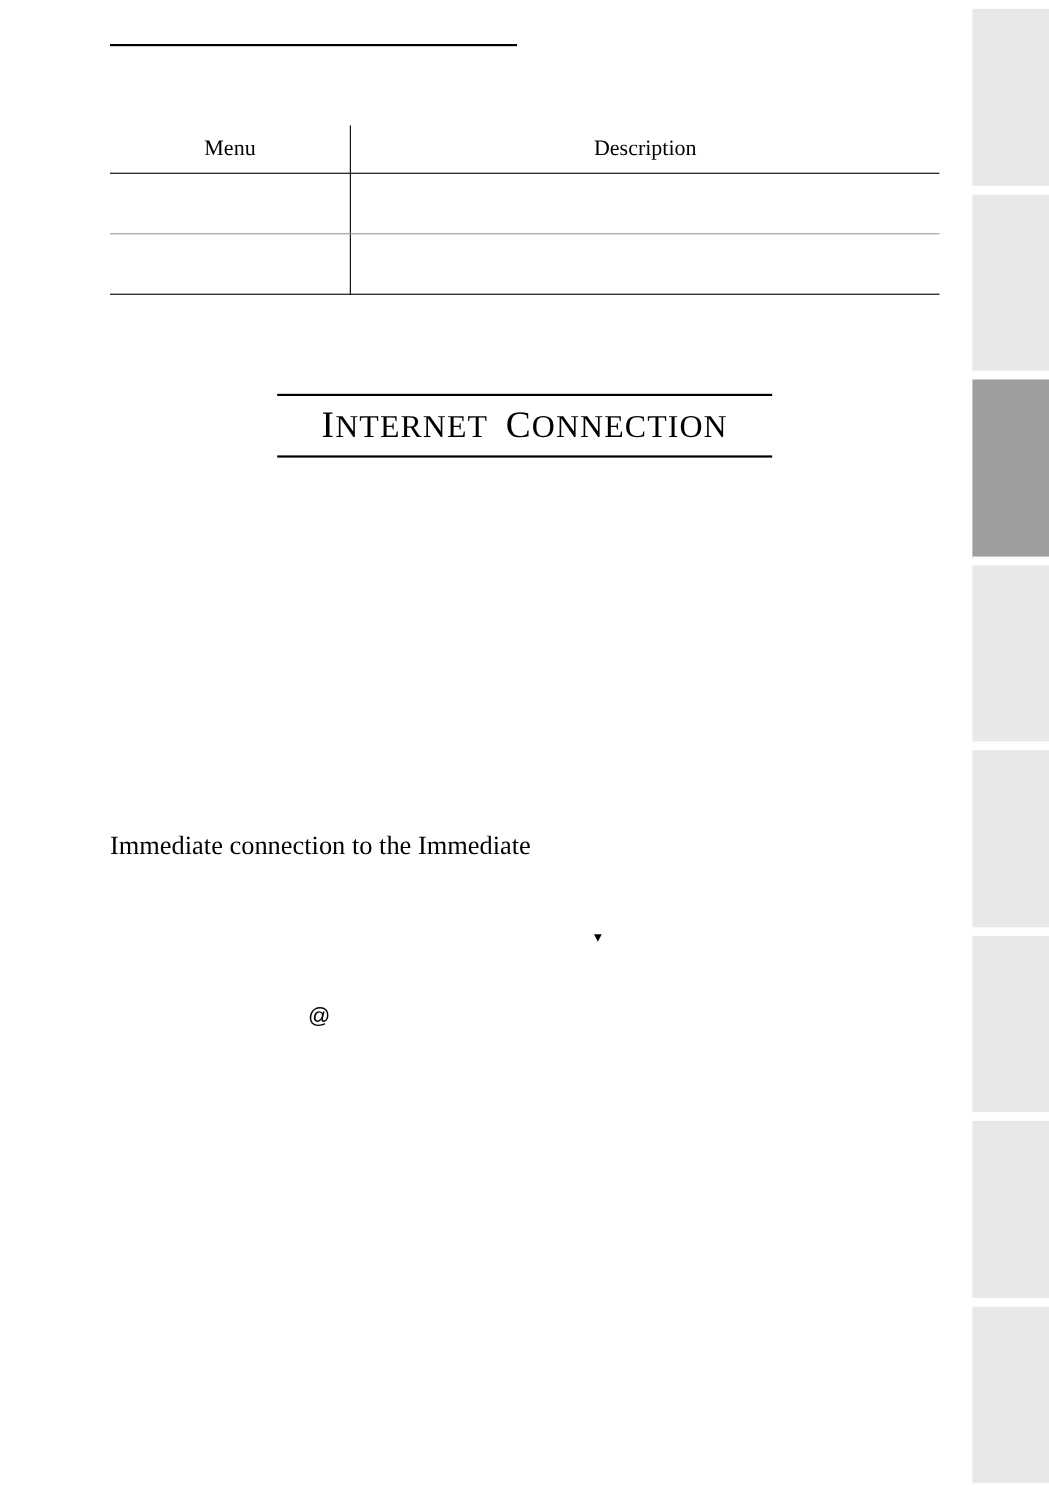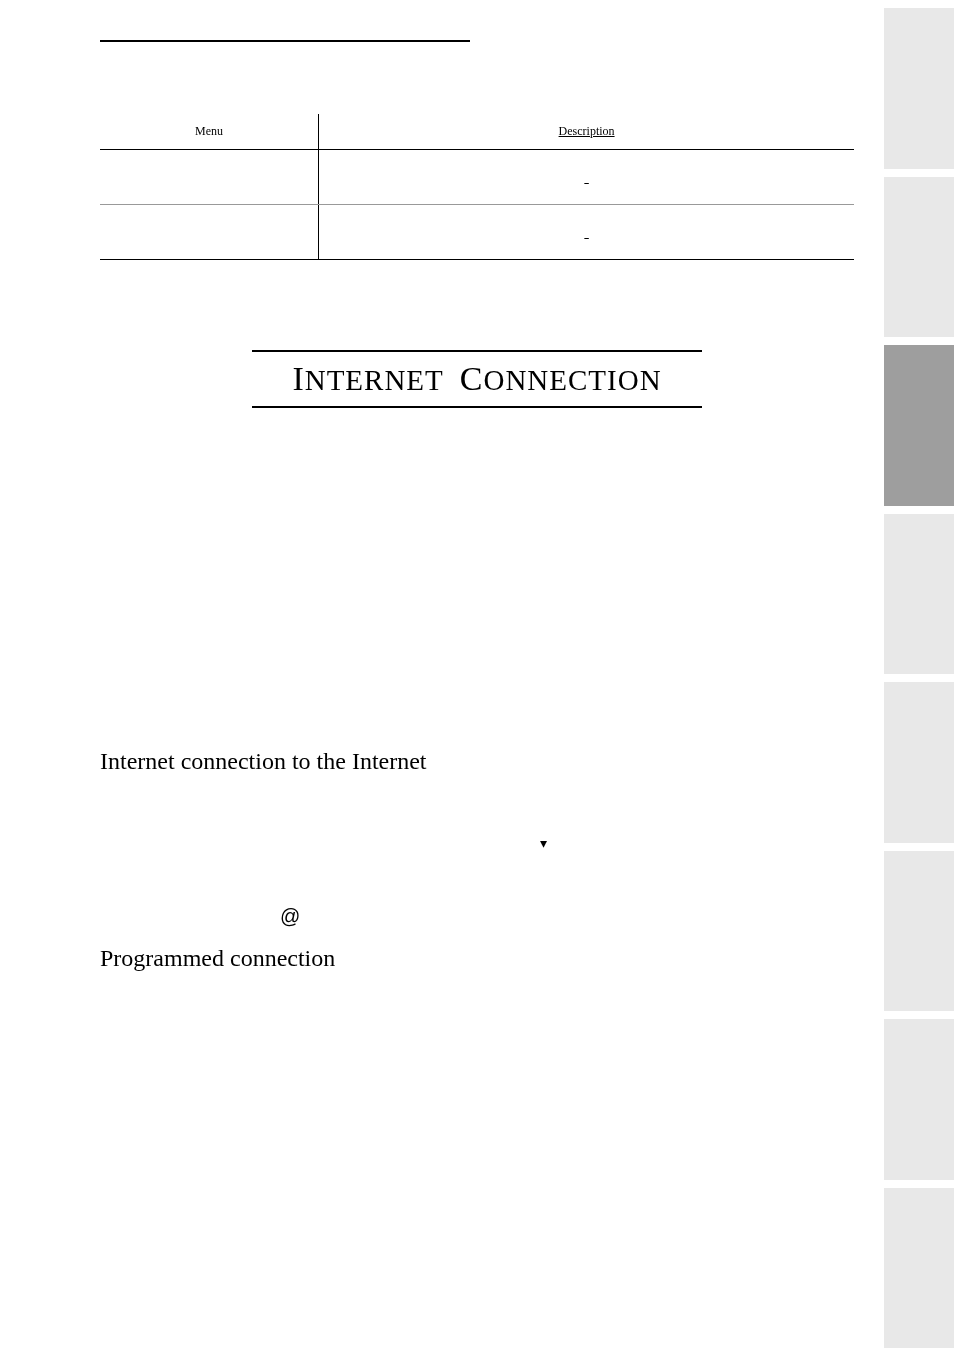--- a/index.html
+++ b/index.html
@@ -30,7 +30,7 @@
     .menu-table th {
       font-weight: normal;
       font-family: "Comic Sans MS", cursive;
-      font-size: 12px;
+      font-size: 20px;
       padding: 10px 0;
       border-bottom: 1px solid #000;
     }

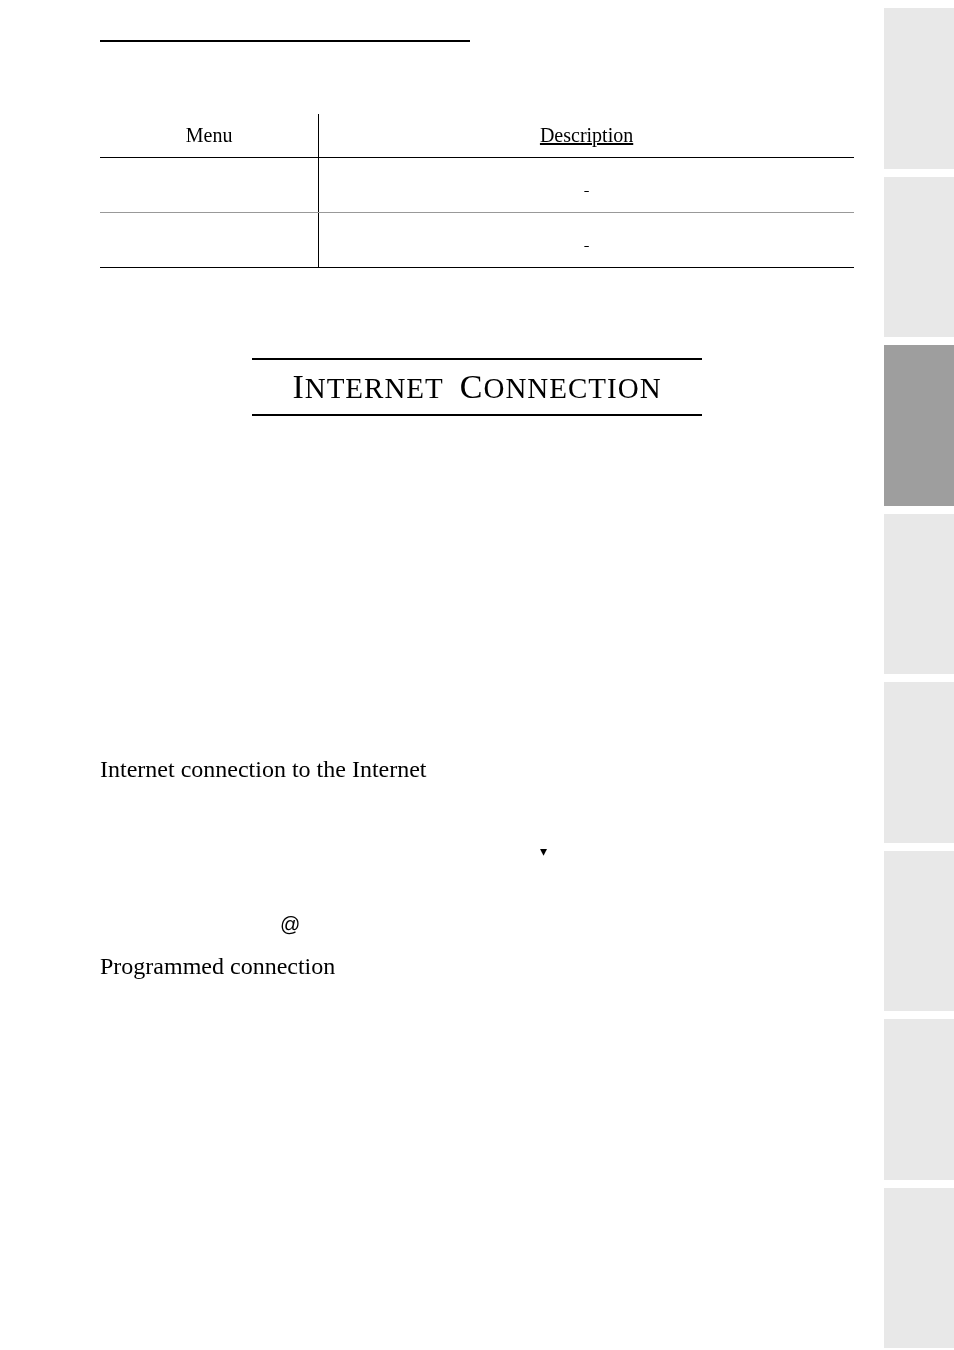--- a/index.html
+++ b/index.html
@@ -42,7 +42,6 @@
     .menu-table .col-desc {
       width: 71%;
       text-align: center;
-      text-decoration: underline;
     }
     .menu-table td {
       padding: 18px 10px;

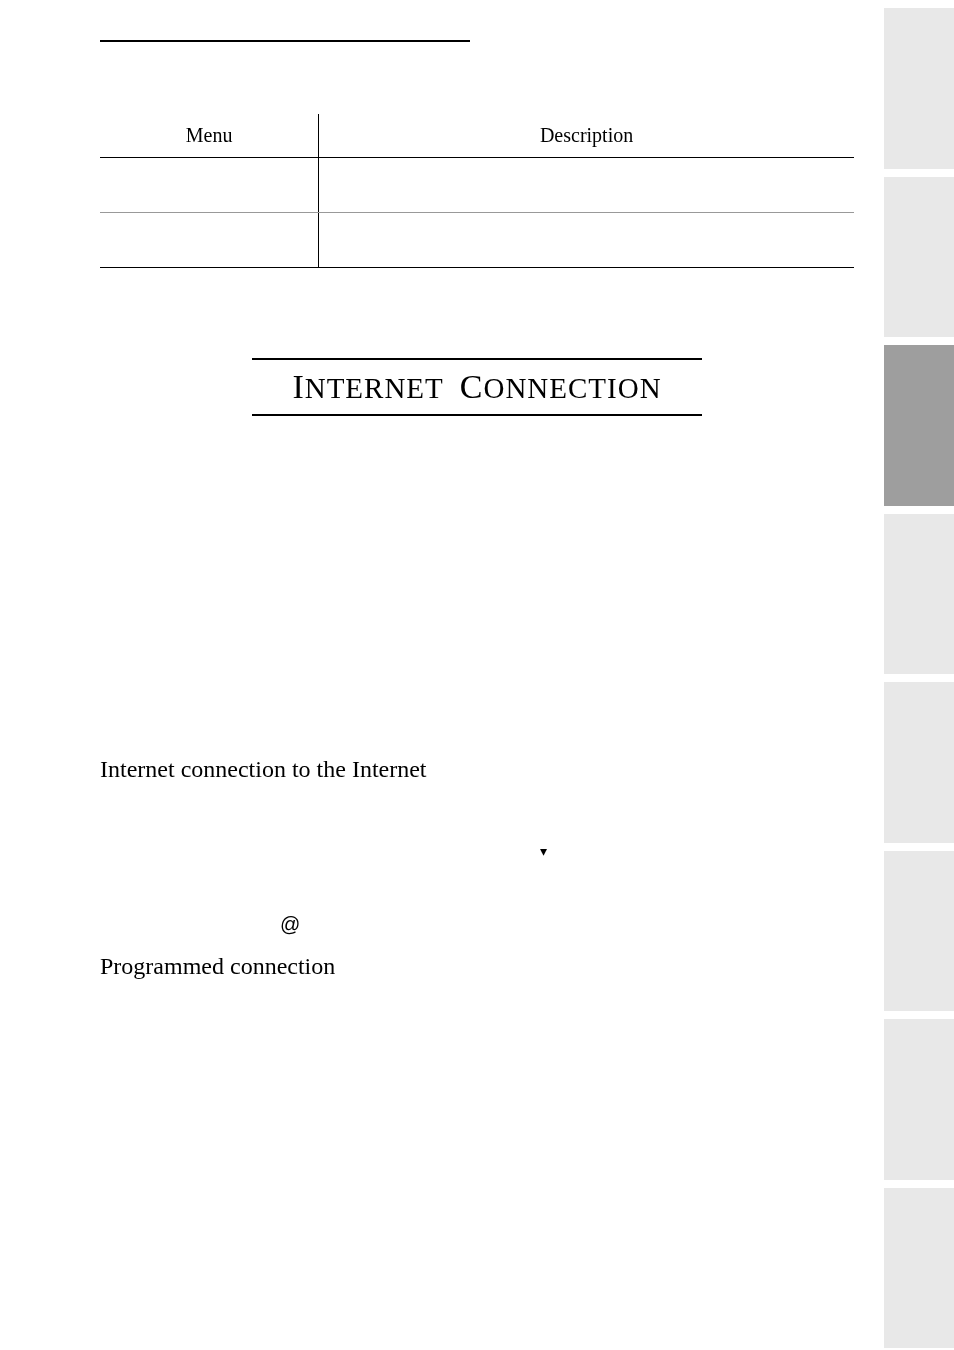--- a/index.html
+++ b/index.html
@@ -154,7 +154,7 @@
     </div>
   </div>
 
-  <div class="subheading sh-gap-large">Internet connection to the Internet</div>
+  <div class="subheading sh-gap-large">Immediate connection to the Immediate</div>
 
   <div class="icon-row">
     <span class="icon-down">▾</span>

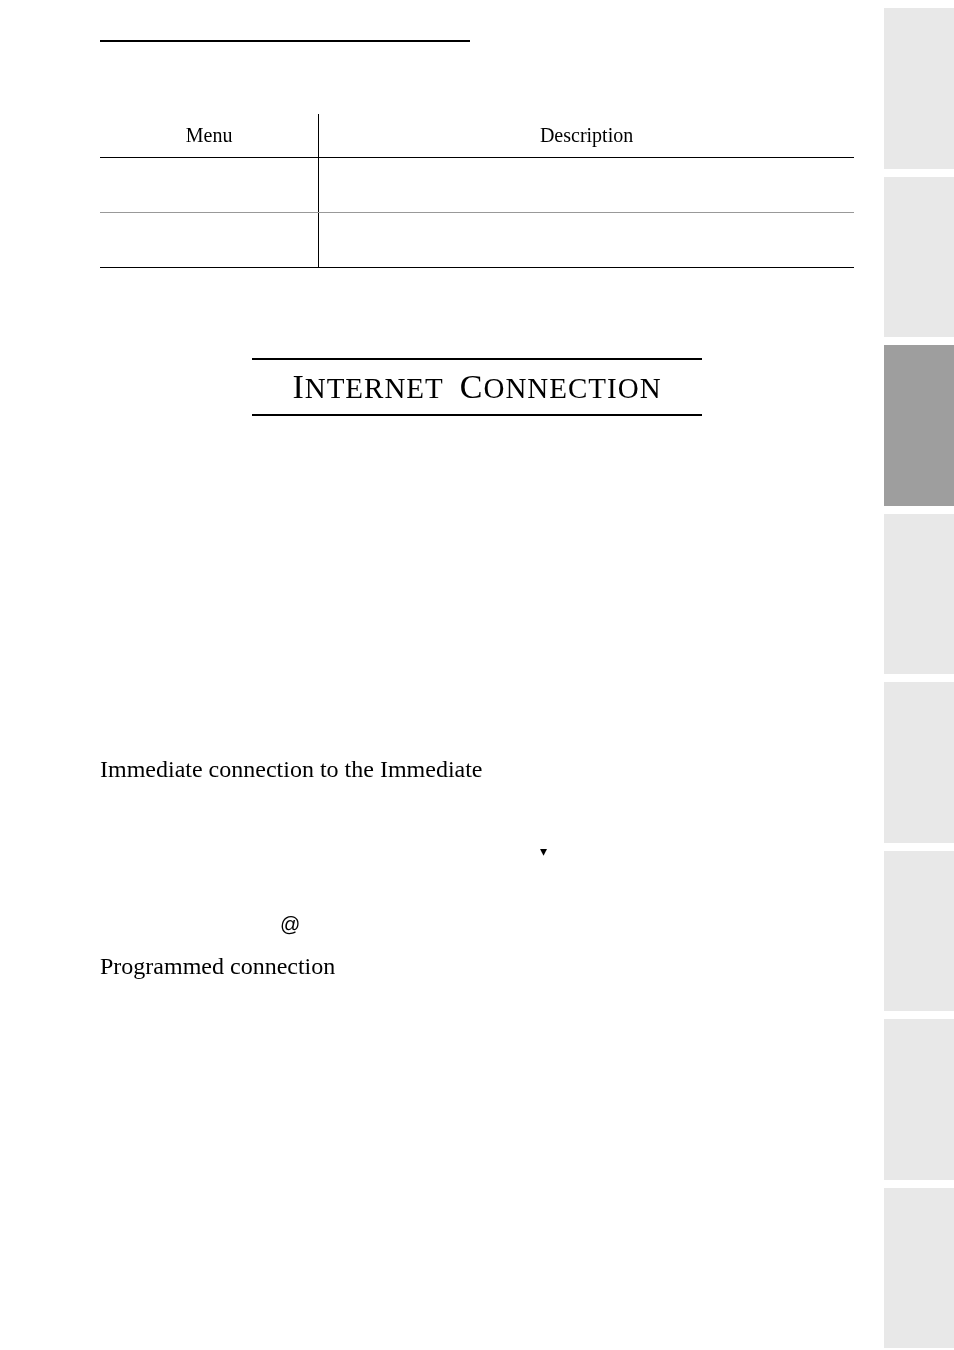--- a/index.html
+++ b/index.html
@@ -161,7 +161,6 @@
     <span class="icon-at">@</span>
   </div>
 
-  <div class="subheading sh-gap-med">Programmed connection</div>
 </div>
 
 <div class="side-tabs">

